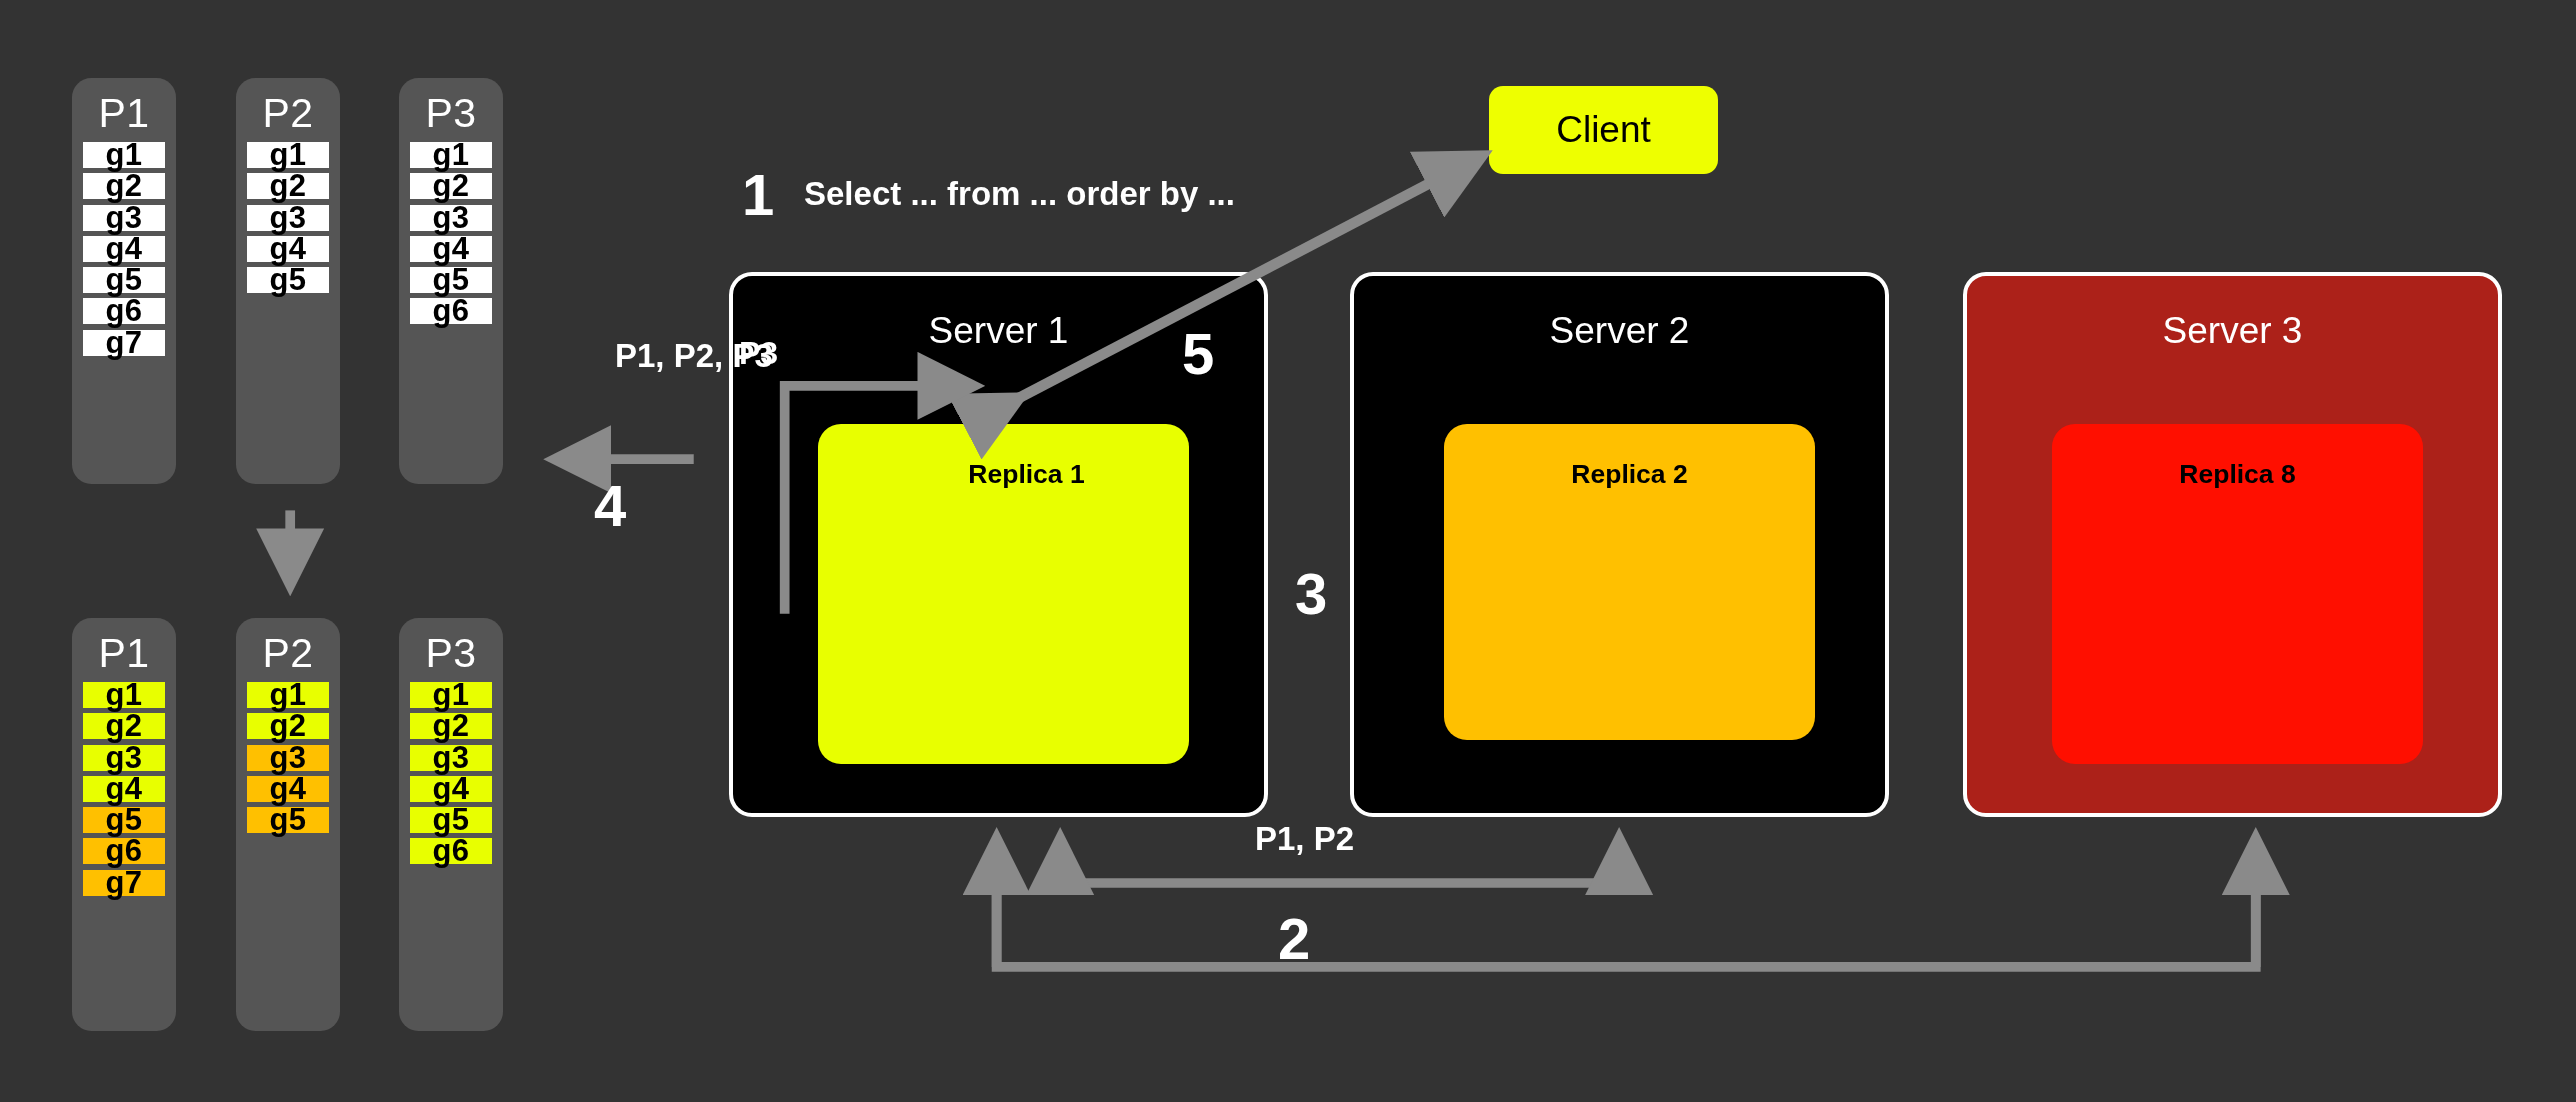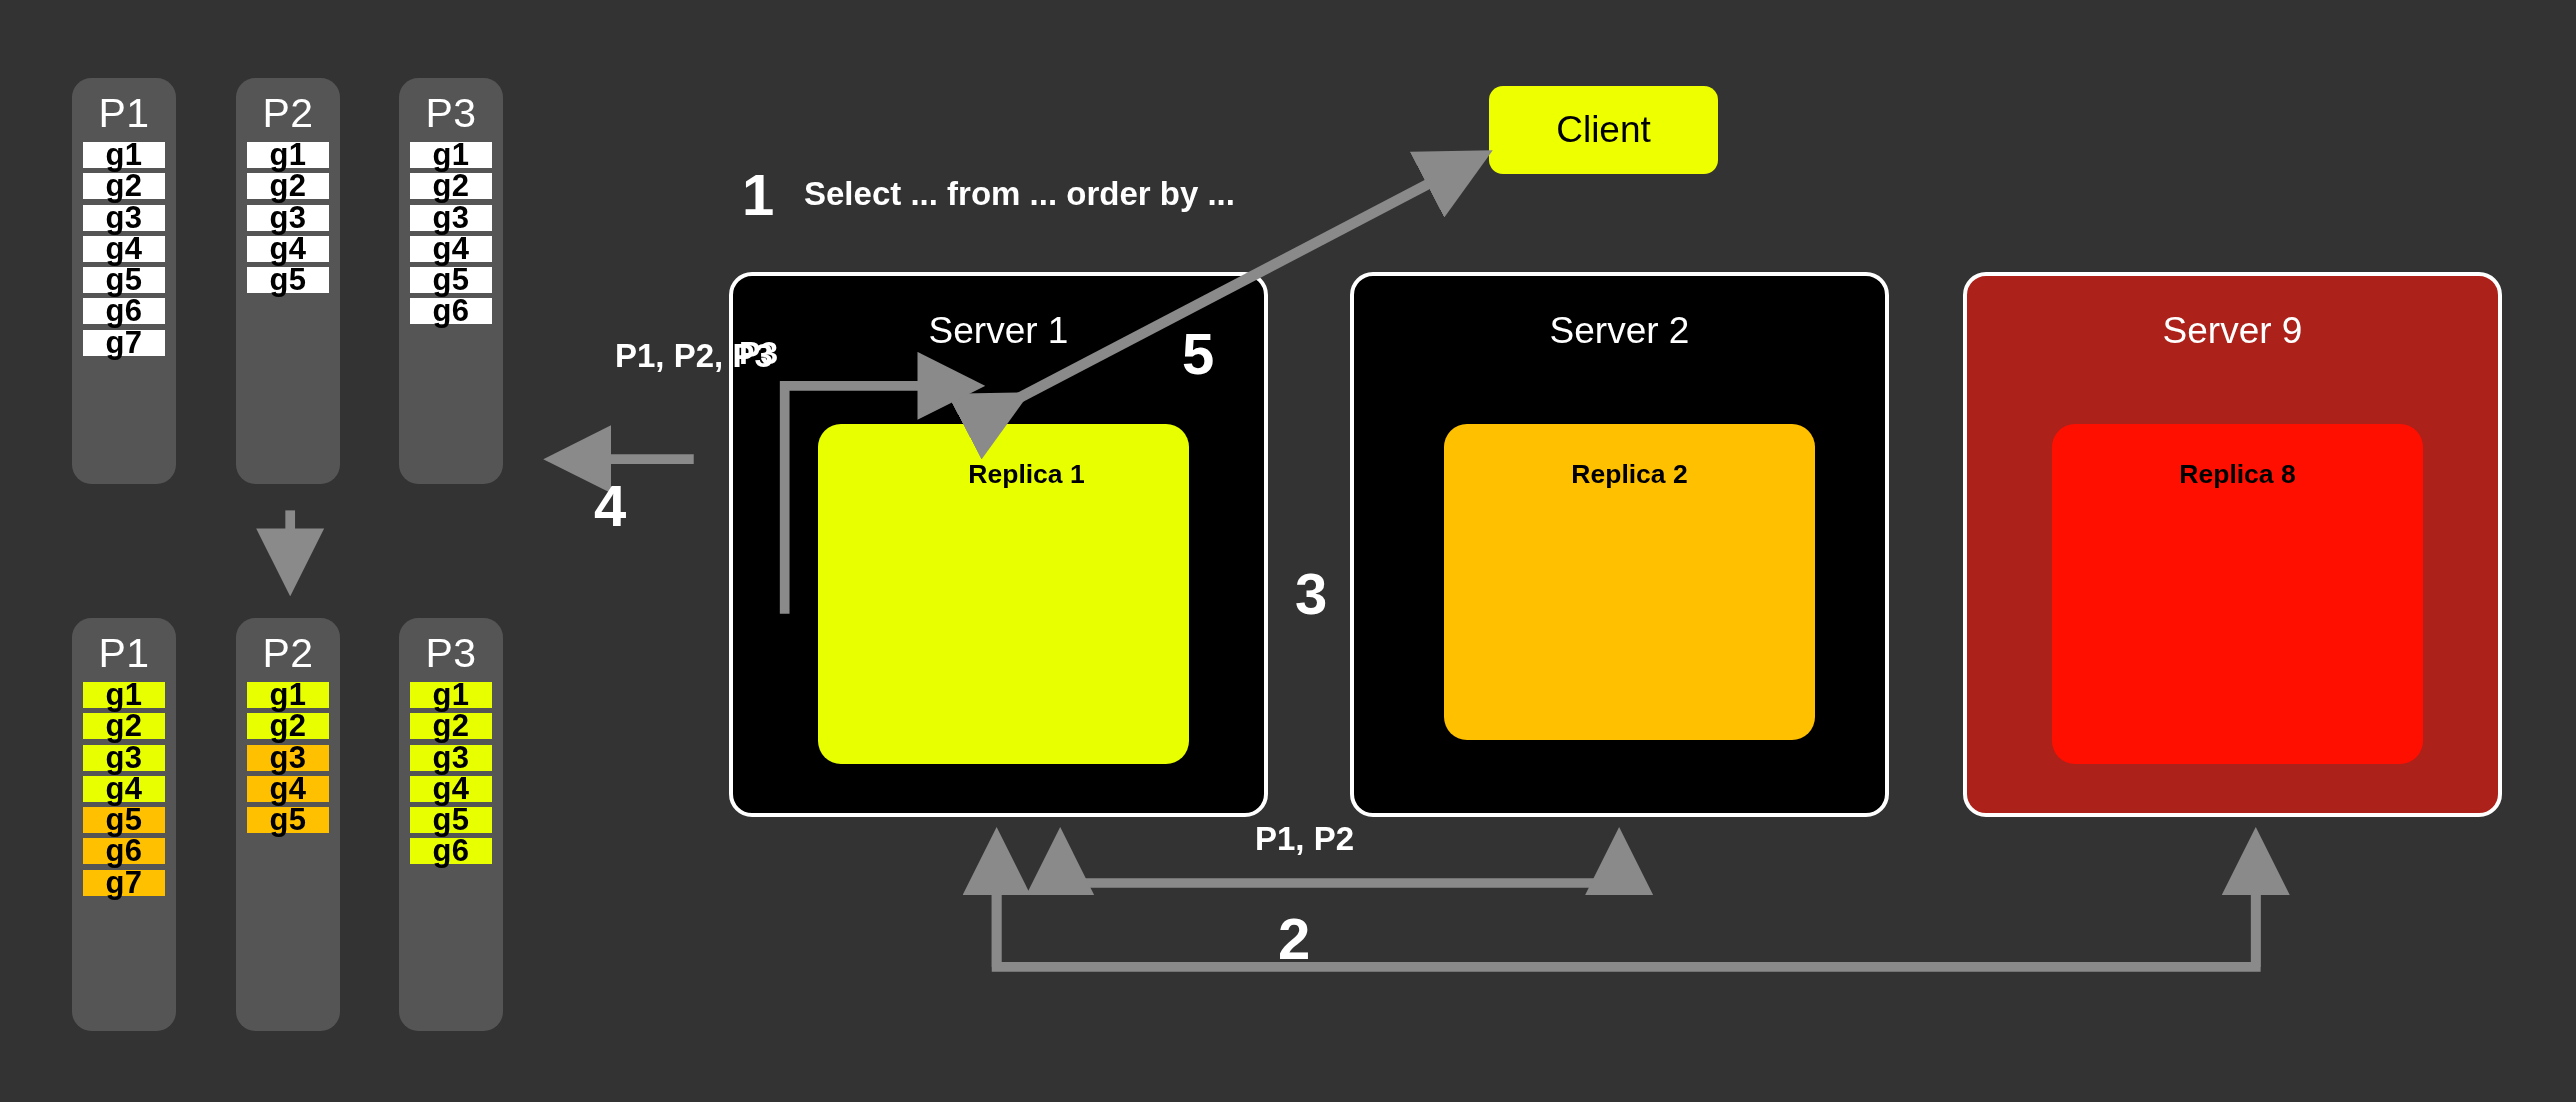--- a/index.html
+++ b/index.html
@@ -185,7 +185,7 @@
   </div>
 
   <div class="server server-red" style="left:1963px;top:272px;width:539px;height:545px;">
-    <div class="server-title">Server 9</div>
+    <div class="server-title">Server 3</div>
     <div class="replica r-red" style="left:85px;top:148px;width:371px;height:340px;">
       <span>Replica 8</span>
     </div>

